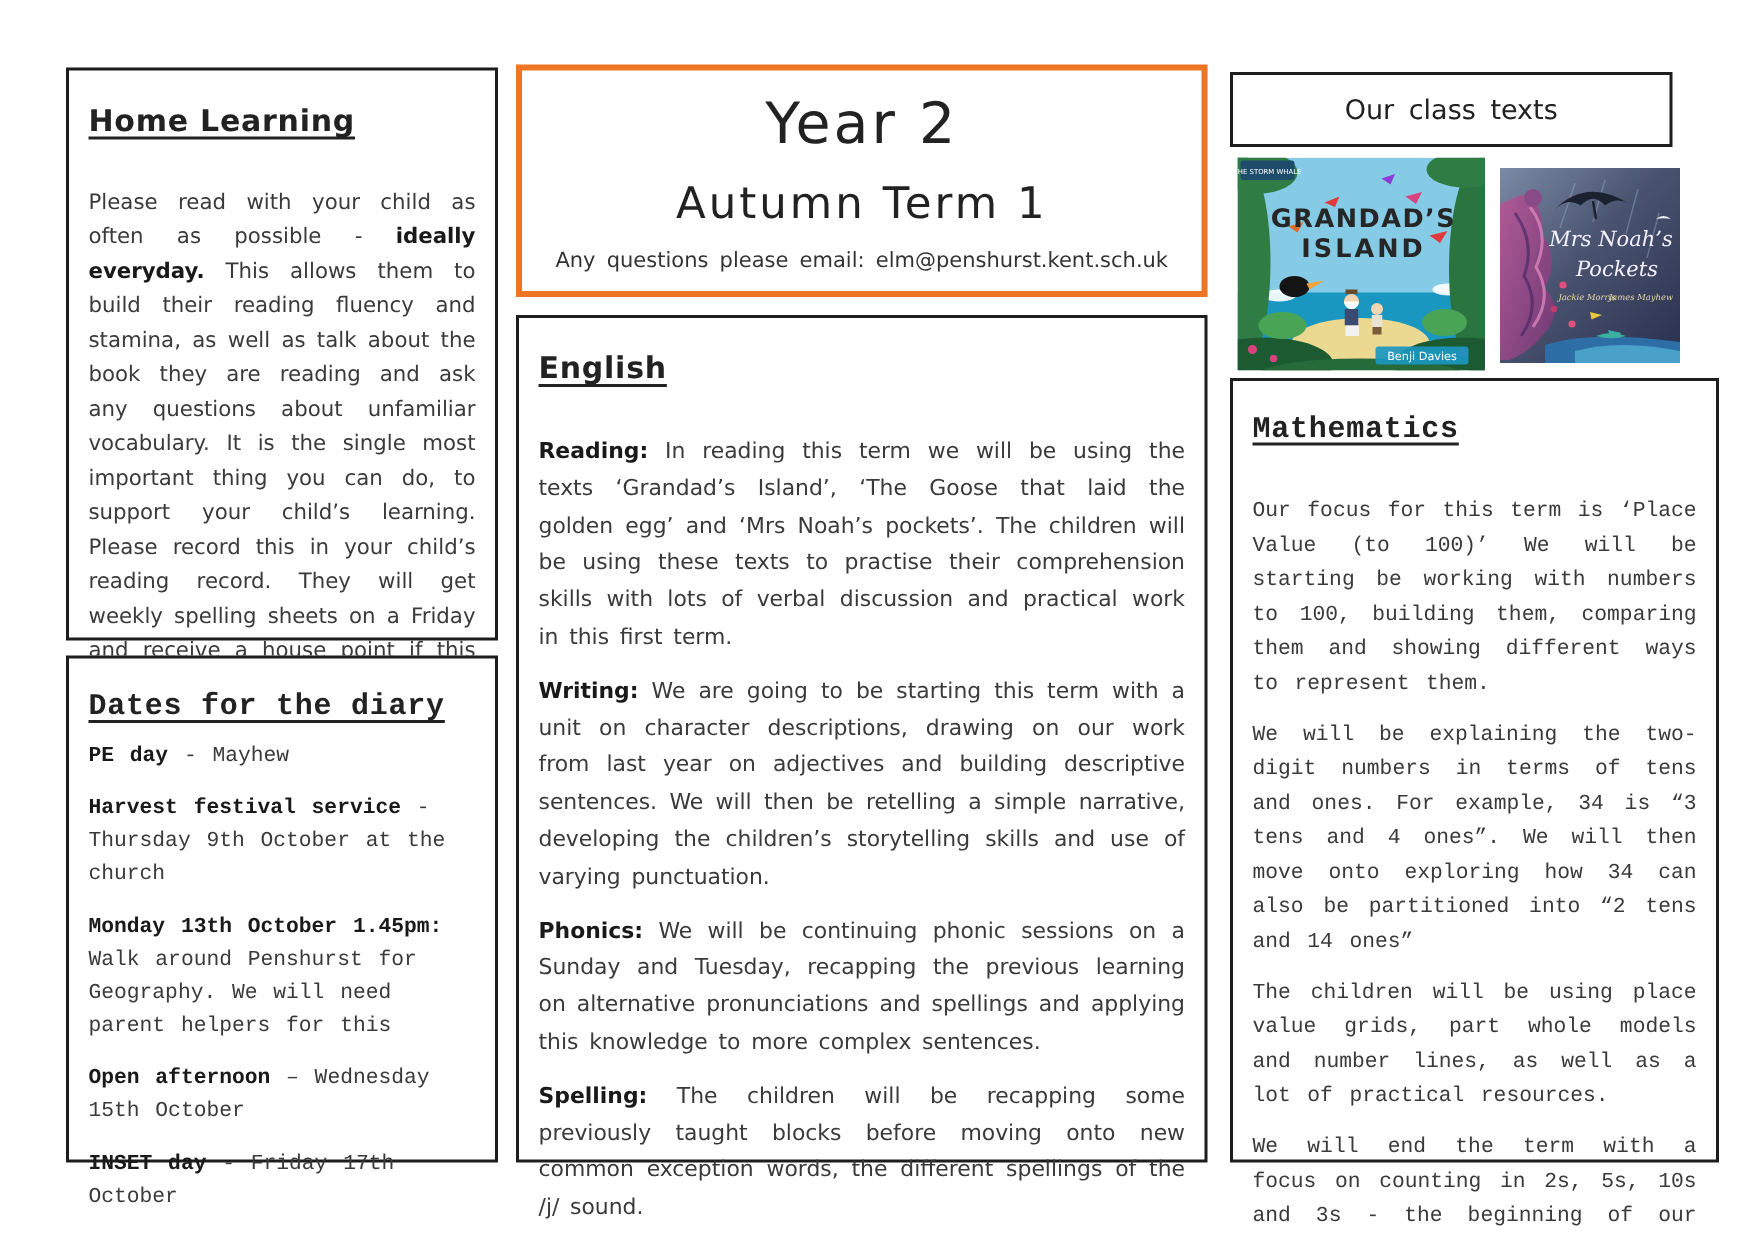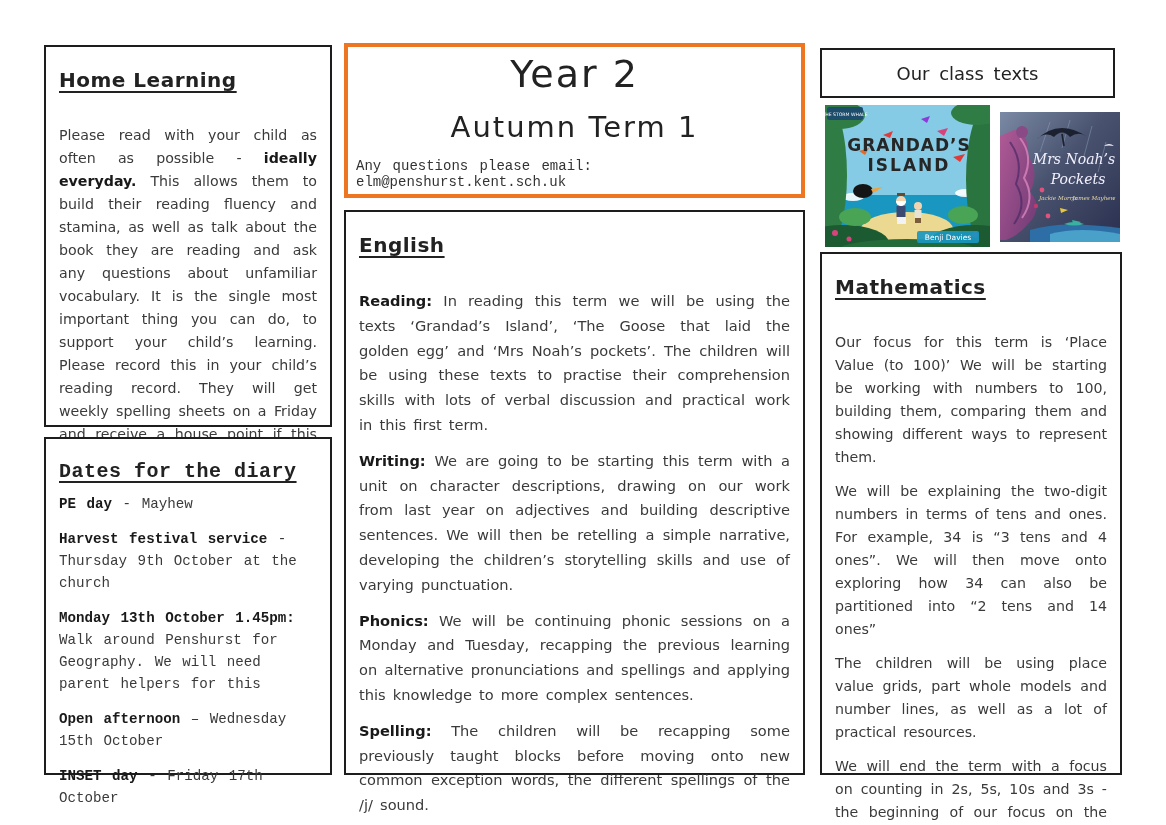--- a/index.html
+++ b/index.html
@@ -56,7 +56,7 @@
   }
   #header-box .title    { font-size: 38px; color: #222; letter-spacing: 2px; }
   #header-box .subtitle { font-size: 29px; color: #222; letter-spacing: 2px; }
-  #header-box .contact  { font-size: 14px; color: #333; word-spacing: 3px; font-family: Liberation Mono, monospace; }
+  #header-box .contact  { font-size: 14px; color: #333; word-spacing: 3px; }
 
   #english-box { left: 344px; top: 210px; width: 461px; height: 565px; }
   #english-box .body-text { font-size: 14.6px; line-height: 1.7; }

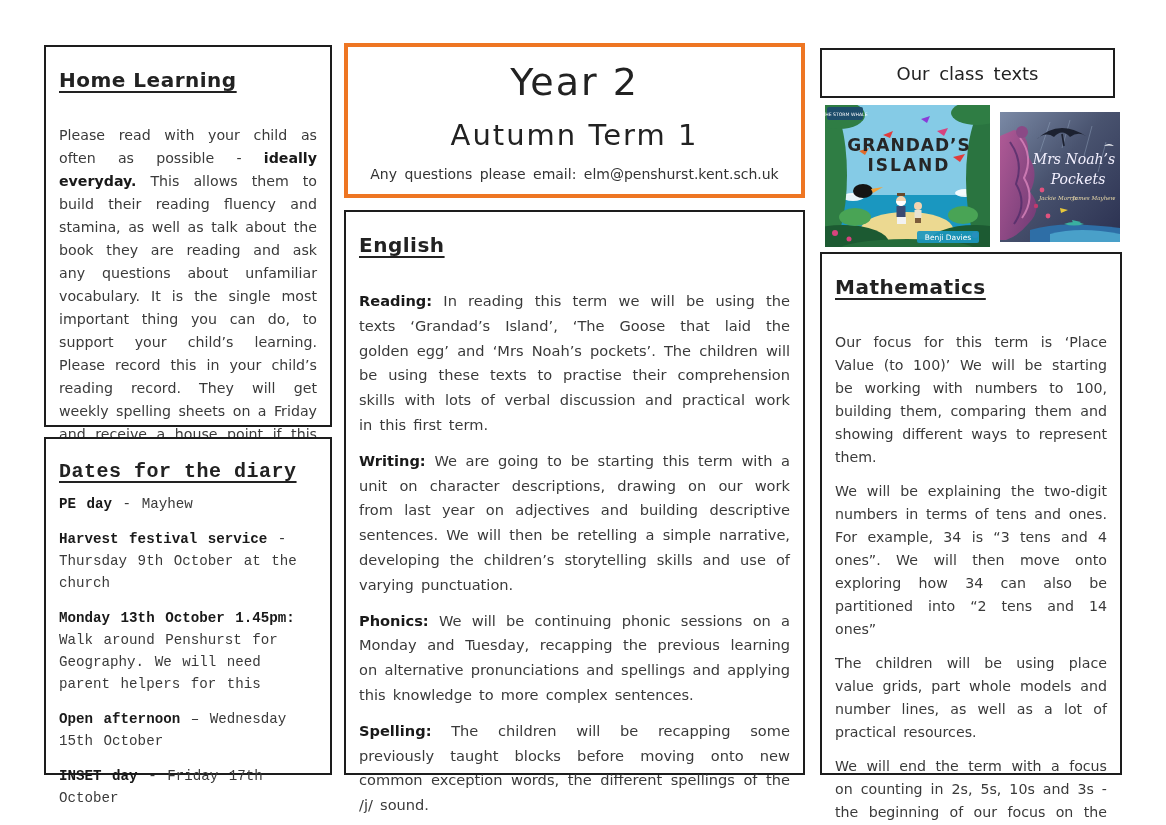--- a/index.html
+++ b/index.html
@@ -74,7 +74,7 @@
   #book-mrsnoah  { left: 1000px; top: 112px; width: 120px; height: 130px; }
   .book svg { display: block; width: 100%; height: 100%; }
 
-  #maths-box { left: 820px; top: 252px; width: 302px; height: 523px; }
+  #maths-box { left: 820px; top: 252px; width: 326px; height: 523px; font-family: Liberation Mono, monospace; }
 </style>
 </head>
 <body>

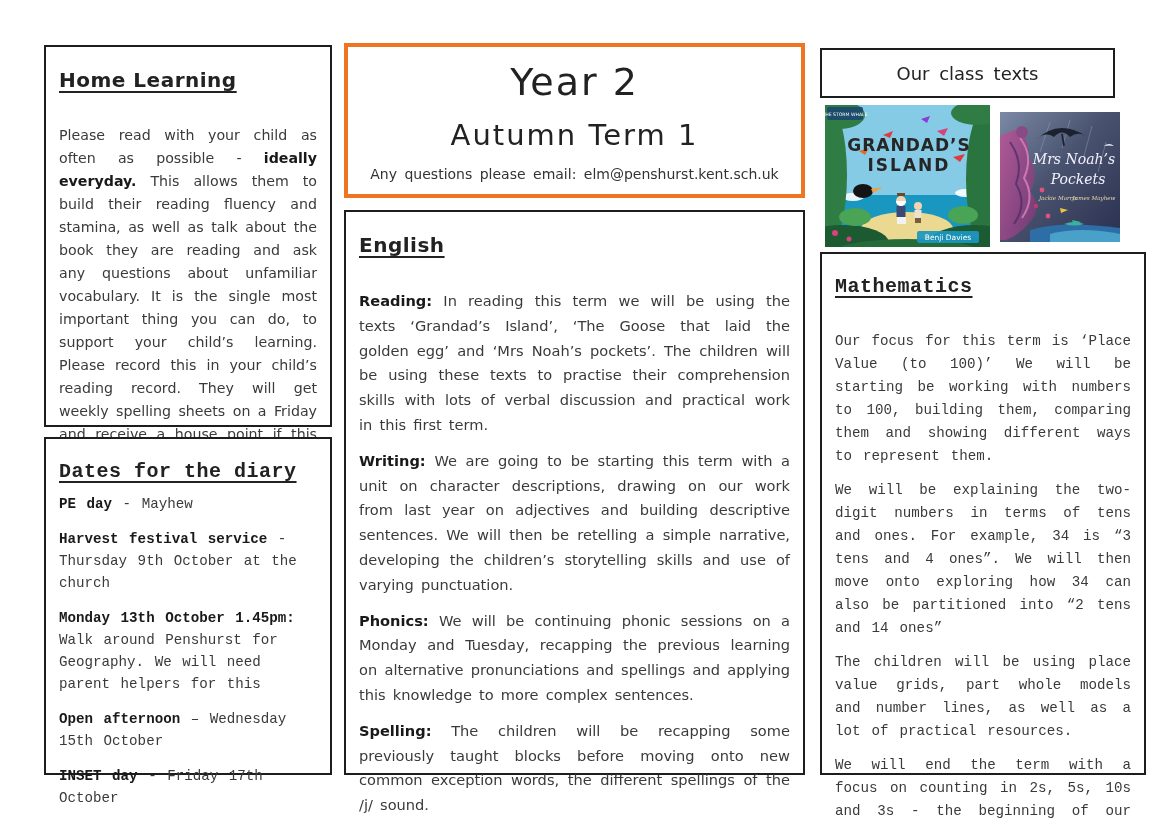--- a/index.html
+++ b/index.html
@@ -108,7 +108,7 @@
     <div class="body-text">
       <p><strong>Reading:</strong><span> In reading this term we will be using the texts ‘Grandad’s Island’, ‘The Goose that laid the golden egg’ and ‘Mrs Noah’s pockets’. The children will be using these texts to practise their comprehension skills with lots of verbal discussion and practical work in this first term.</span></p>
       <p><strong>Writing:</strong><span> We are going to be starting this term with a unit on character descriptions, drawing on our work from last year on adjectives and building descriptive sentences. We will then be retelling a simple narrative, developing the children’s storytelling skills and use of varying punctuation.</span></p>
-      <p><strong>Phonics:</strong><span> We will be continuing phonic sessions on a Monday and Tuesday, recapping the previous learning on alternative pronunciations and spellings and applying this knowledge to more complex sentences.</span></p>
+      <p><strong>Phonics:</strong><span> We will be continuing phonic sessions on a Sunday and Tuesday, recapping the previous learning on alternative pronunciations and spellings and applying this knowledge to more complex sentences.</span></p>
       <p><strong>Spelling:</strong><span> The children will be recapping some previously taught blocks before moving onto new common exception words, the different spellings of the /j/ sound.</span></p>
       <p><strong>Handwriting:</strong><span> The children will be recapping formation and specifically looking at keeping size consistent and on the line.</span></p>
     </div>

